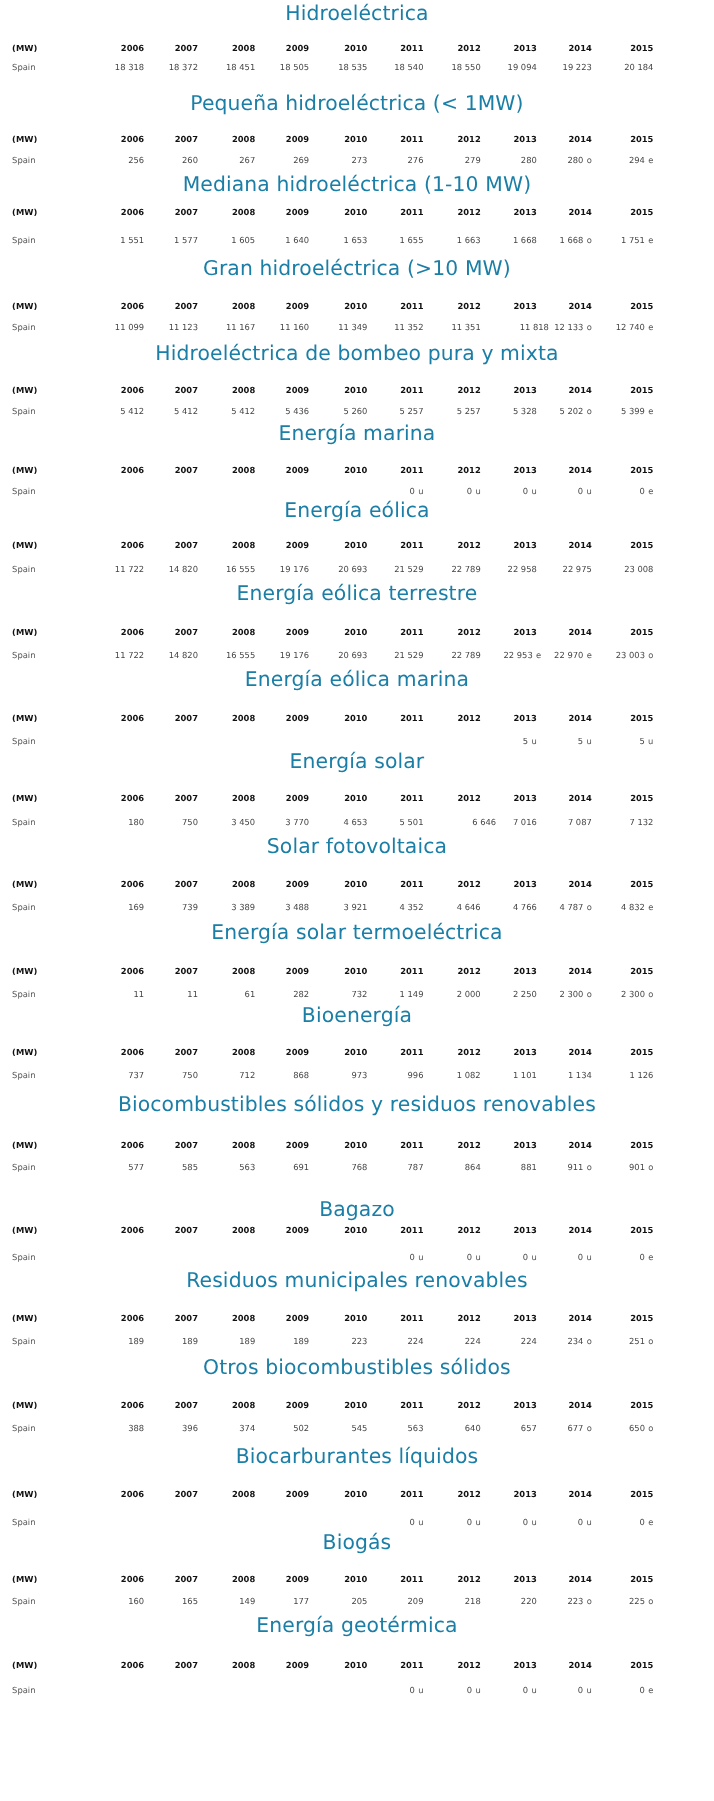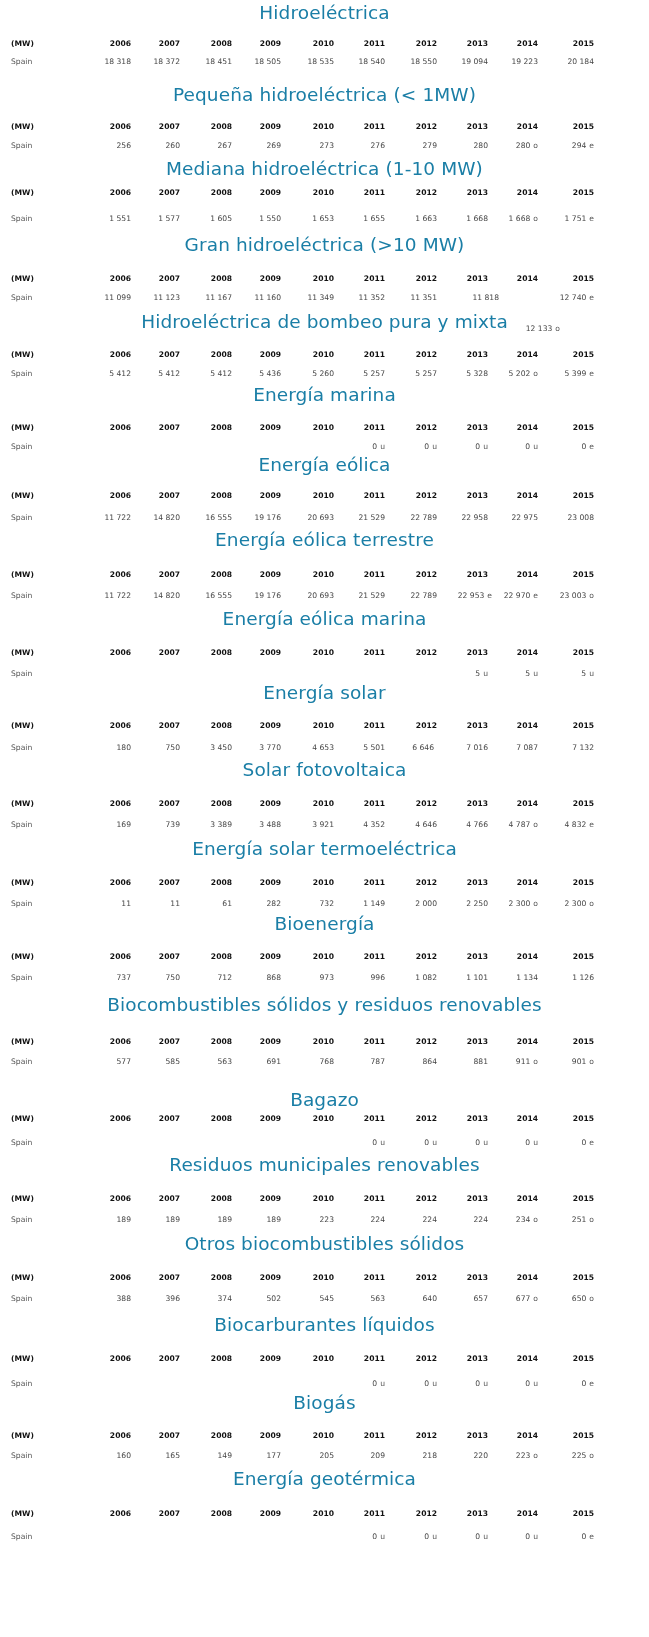--- a/index.html
+++ b/index.html
@@ -153,7 +153,7 @@
         <span class="cell" style="left: 71px;"><span>1 551</span></span>
         <span class="cell" style="left: 120px;"><span>1 577</span></span>
         <span class="cell" style="left: 172px;"><span>1 605</span></span>
-        <span class="cell" style="left: 221px;"><span>1 550</span></span>
+        <span class="cell" style="left: 221px;"><span>1 640</span></span>
         <span class="cell" style="left: 274px;"><span>1 653</span></span>
         <span class="cell" style="left: 325px;"><span>1 655</span></span>
         <span class="cell" style="left: 377px;"><span>1 663</span></span>

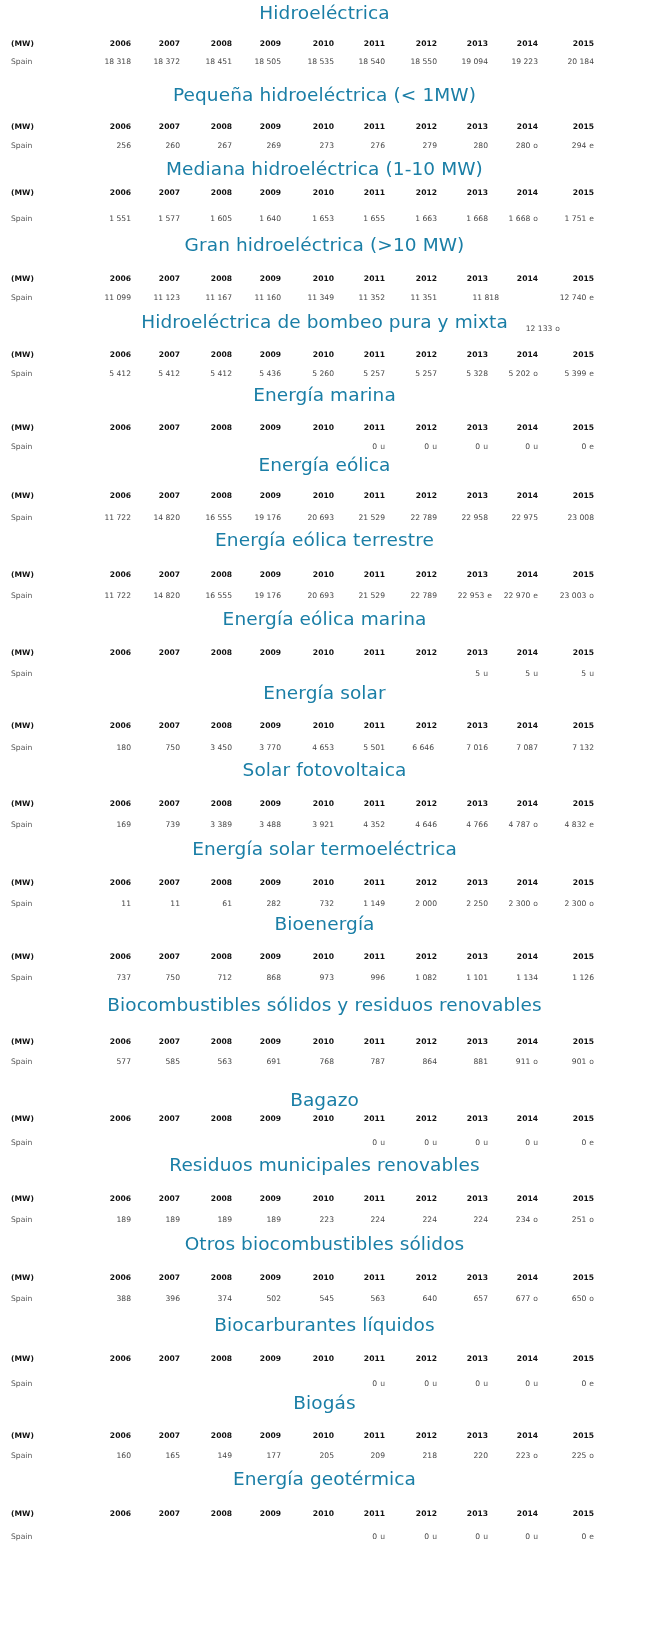--- a/index.html
+++ b/index.html
@@ -187,7 +187,7 @@
         <span class="cell" style="left: 325px;"><span>11 352</span></span>
         <span class="cell" style="left: 377px;"><span>11 351</span></span>
         <span class="cell" style="left: 439px;"><span>11 818</span></span>
-        <span class="cell" style="left: 500px; margin-top: 31px;"><span>12 133</span><span class="flag">o</span></span>
+        <span class="cell" style="left: 478px;"><span>12 133</span><span class="flag">o</span></span>
         <span class="cell" style="left: 534px;"><span>12 740</span><span class="flag">e</span></span>
       </div>
     </div>

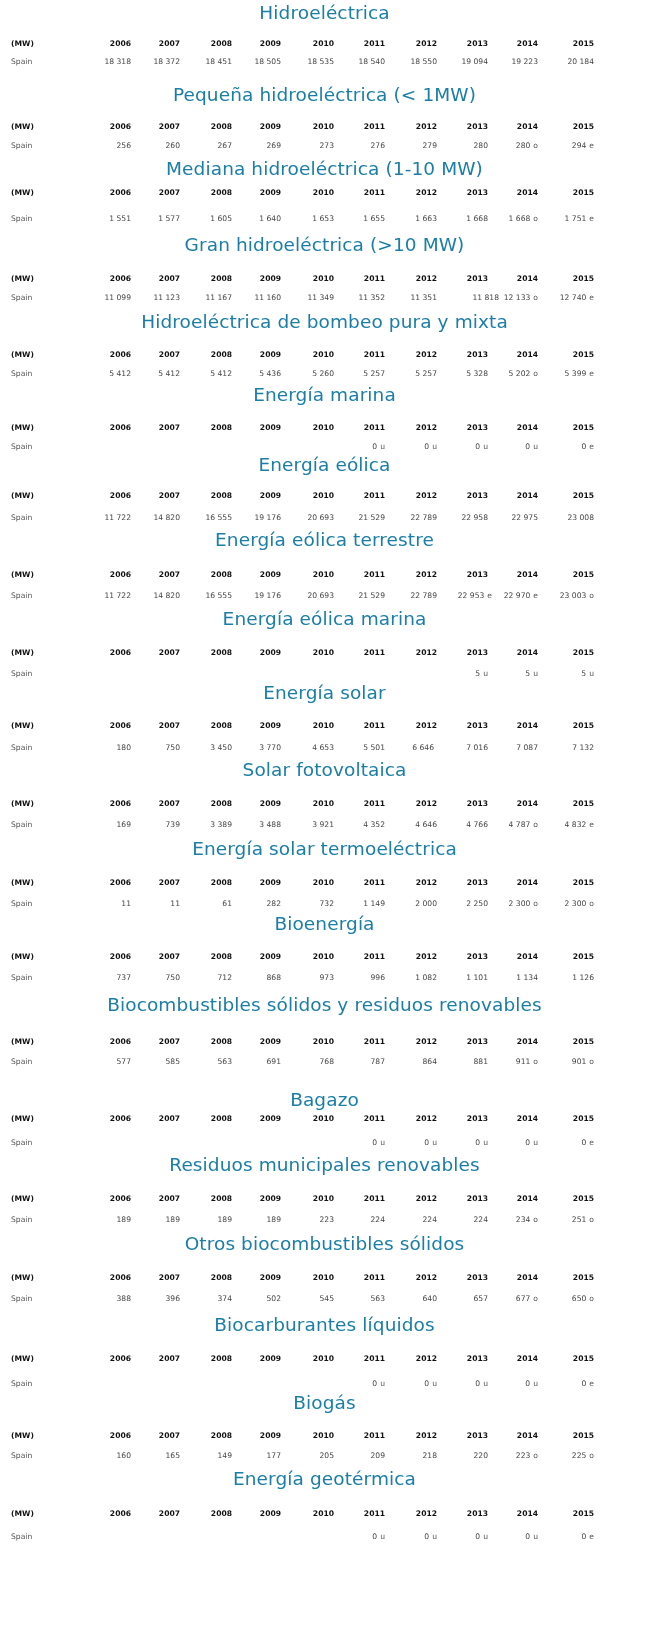--- a/index.html
+++ b/index.html
@@ -359,7 +359,7 @@
         <span class="cell" style="left: 221px;"><span>3 770</span></span>
         <span class="cell" style="left: 274px;"><span>4 653</span></span>
         <span class="cell" style="left: 325px;"><span>5 501</span></span>
-        <span class="cell" style="left: 374px;"><span>6 646</span></span>
+        <span class="cell" style="left: 391px;"><span>6 646</span></span>
         <span class="cell" style="left: 428px;"><span>7 016</span></span>
         <span class="cell" style="left: 478px;"><span>7 087</span></span>
         <span class="cell" style="left: 534px;"><span>7 132</span></span>

